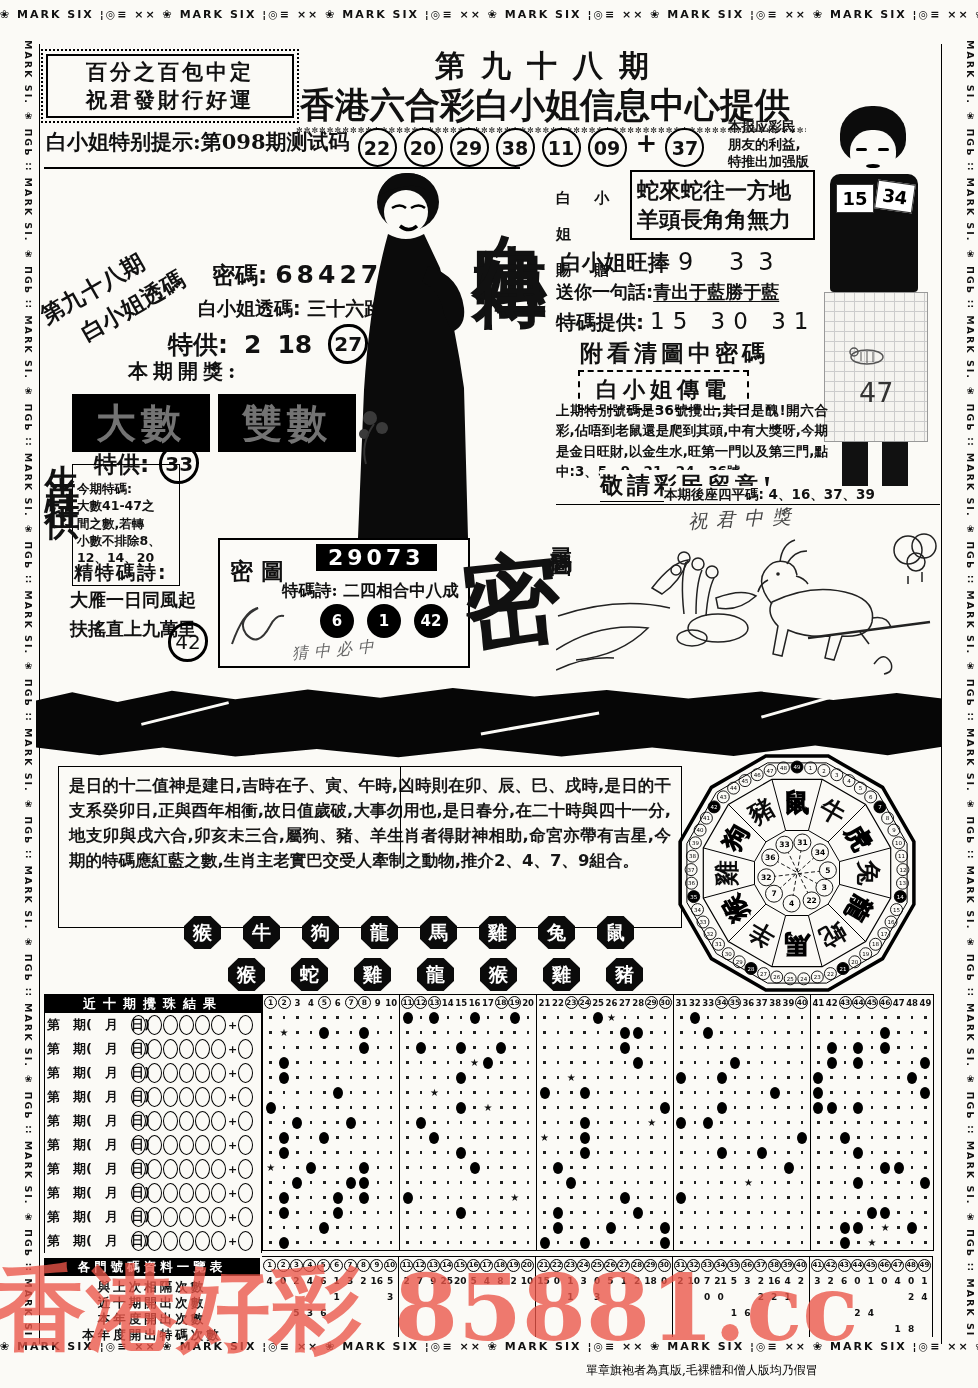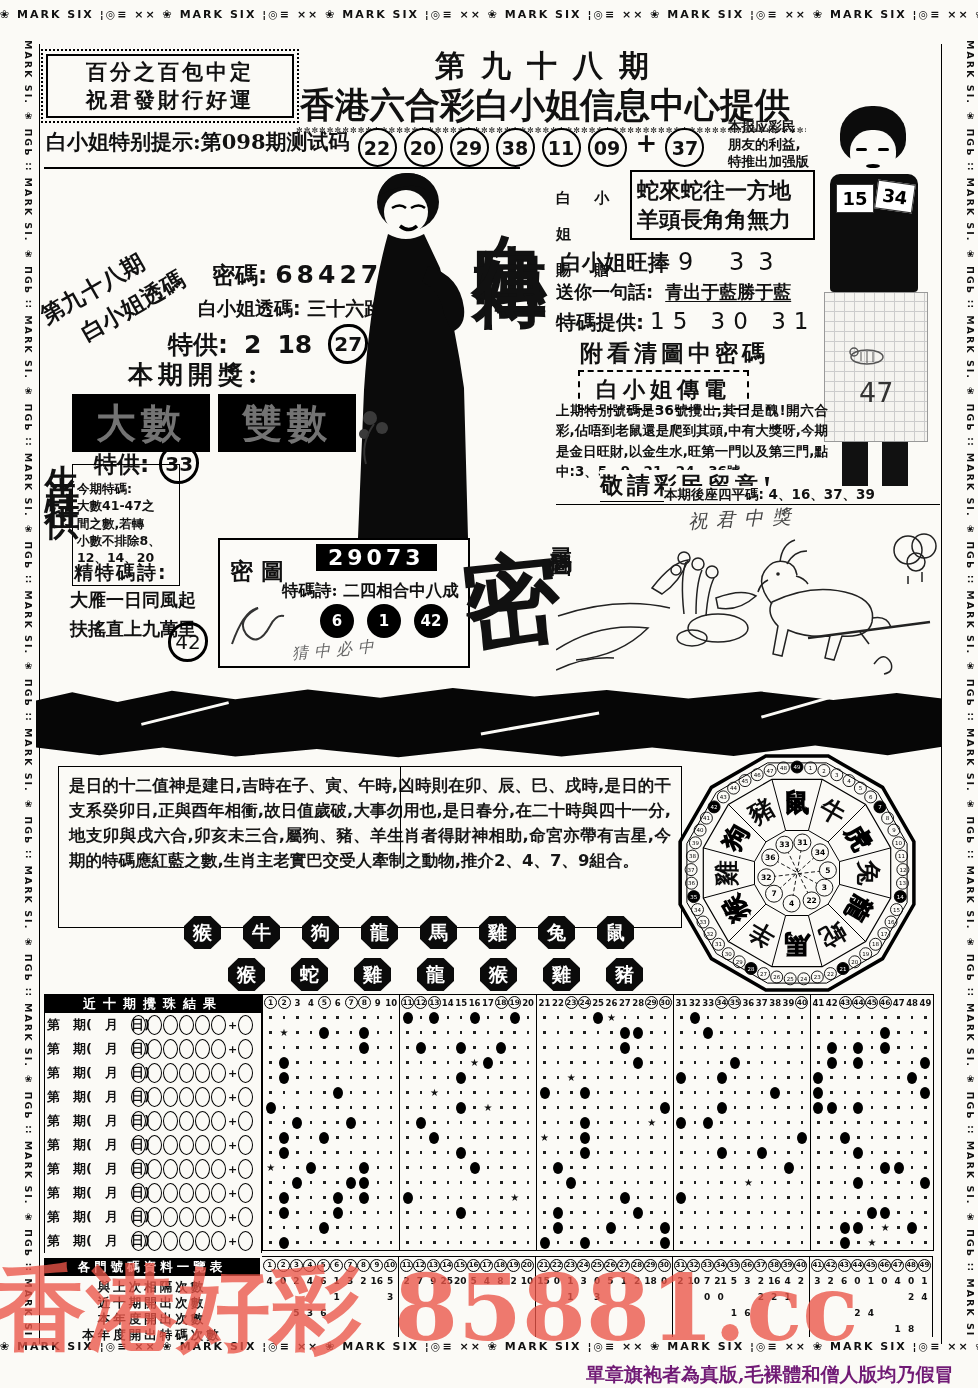--- a/index.html
+++ b/index.html
@@ -96,7 +96,7 @@
   .wang{position:absolute;left:560px;top:248px;font-size:22px;font-weight:700;}
   .wang i{font-style:normal;font-weight:400;font-size:24px;letter-spacing:14px;margin-left:8px;}
   .say{position:absolute;left:556px;top:280px;font-size:18px;font-weight:700;}
-  .say u{text-underline-offset:3px;margin-left:12px;}
+  .say u{text-underline-offset:3px;}
   .tm{position:absolute;left:556px;top:308px;font-size:20px;font-weight:700;}
   .tm i{font-style:normal;font-weight:400;font-size:23px;letter-spacing:8px;margin-left:6px;}
   .see{position:absolute;left:580px;top:338px;font-size:23px;font-weight:700;letter-spacing:4px;

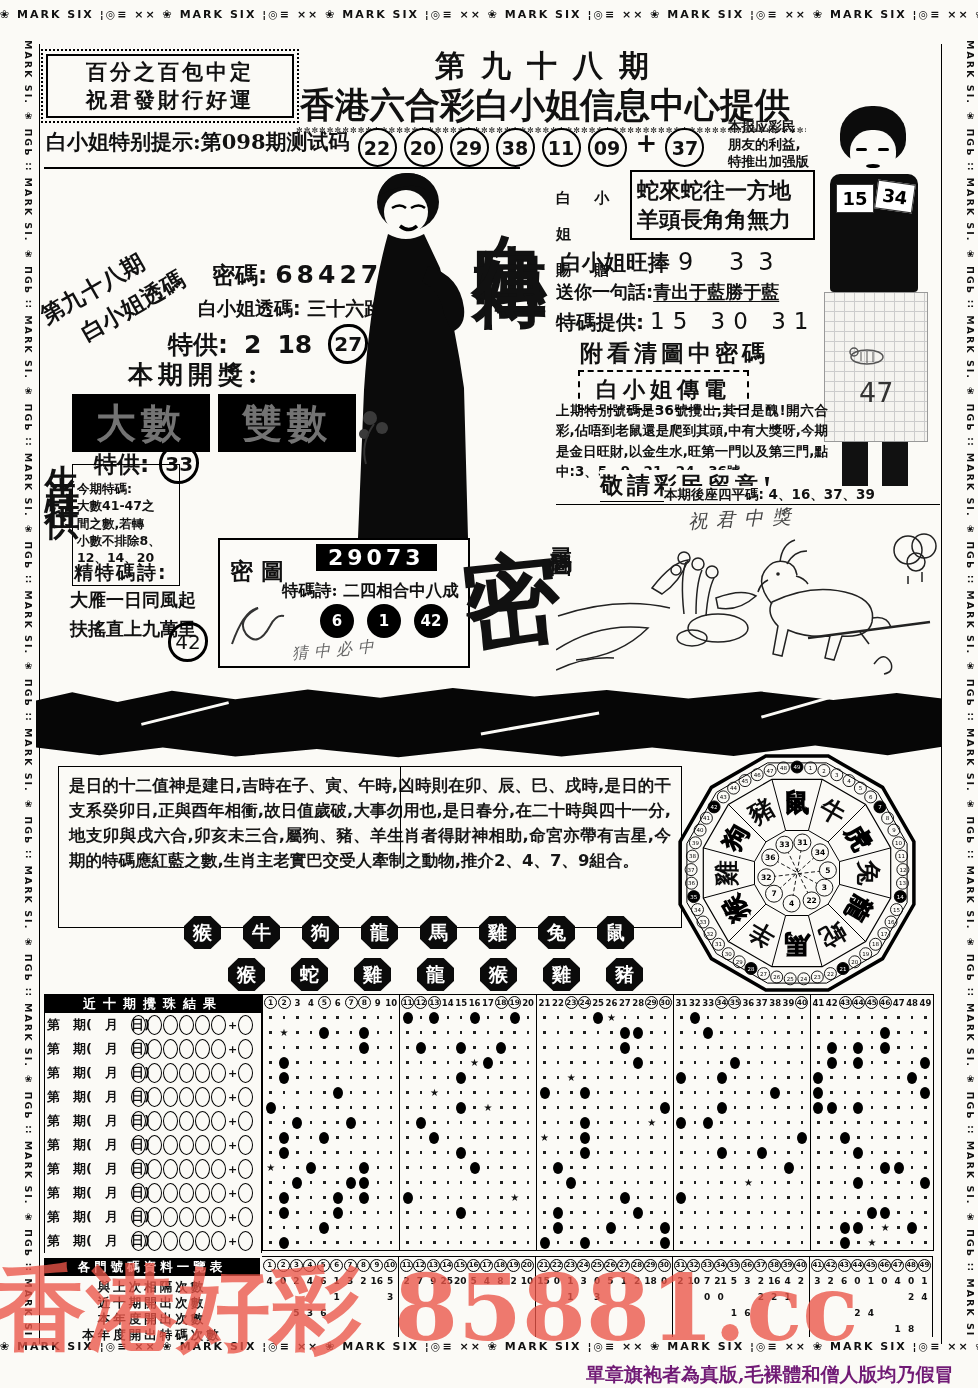--- a/index.html
+++ b/index.html
@@ -54,7 +54,7 @@
   .tg1{position:absolute;left:168px;top:324px;font-size:25px;font-weight:700;display:flex;align-items:center;gap:16px;}
   .ring{border:3px solid #000;border-radius:50% 46% 52% 48%;width:34px;height:34px;display:inline-flex;
         align-items:center;justify-content:center;font-size:20px;}
-  .open{position:absolute;left:128px;top:358px;font-size:25px;font-weight:800;letter-spacing:5px;
+  .open{position:absolute;left:128px;top:358px;font-size:20px;font-weight:800;letter-spacing:5px;
         font-family:"DejaVu Serif",serif;}
   .bigbox{position:absolute;top:394px;width:138px;height:58px;background:#000;color:#737373;font-size:40px;
         font-weight:900;display:flex;align-items:center;justify-content:center;letter-spacing:5px;

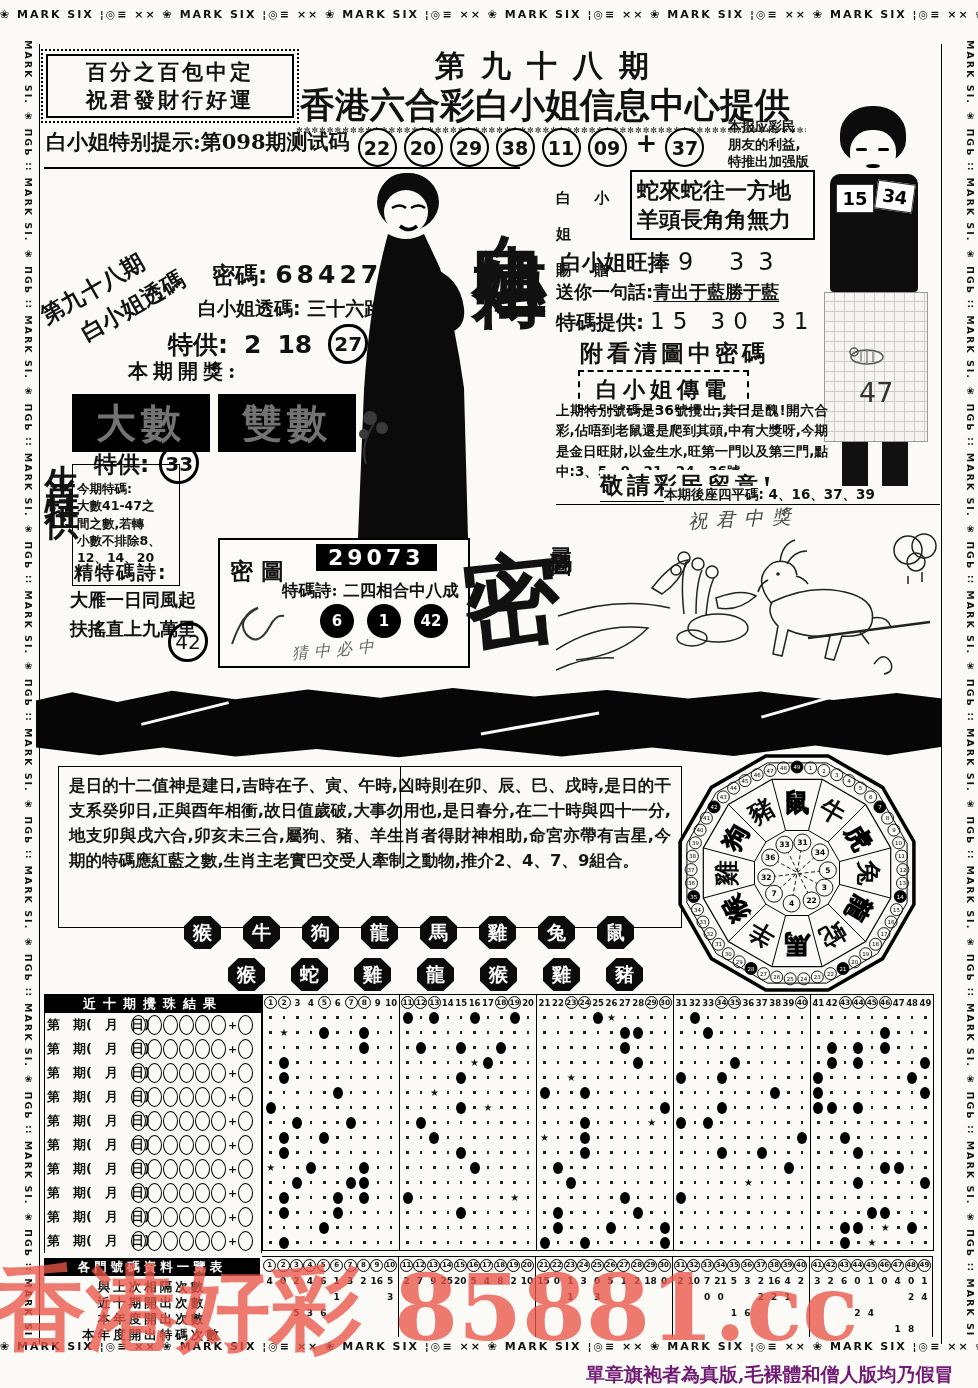--- a/index.html
+++ b/index.html
@@ -156,7 +156,7 @@
   .sc{font-size:9px;font-weight:700;display:flex;align-items:center;justify-content:center;}
   
   .f-left{position:absolute;left:44px;top:1362px;font-size:13.5px;font-weight:700;font-family:"DejaVu Serif",serif;color:#222;}
-  .f-right{position:absolute;left:586px;top:1362px;font-size:19px;font-weight:700;font-family:"DejaVu Serif",serif;color:#701a75;}
+  .f-right{position:absolute;left:586px;top:1362px;font-size:12px;font-weight:400;font-family:"DejaVu Serif",serif;color:#000000;}
   .wm{position:absolute;left:-6px;top:1262px;font-size:92px;font-weight:900;color:rgba(235,84,72,0.78);
         white-space:nowrap;z-index:50;font-family:"DejaVu Serif",serif;line-height:1;}
 </style>

